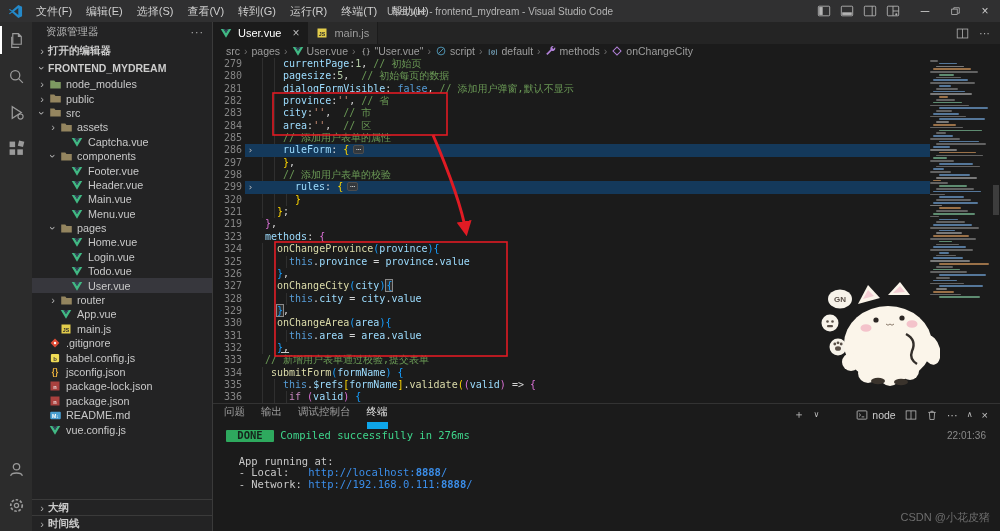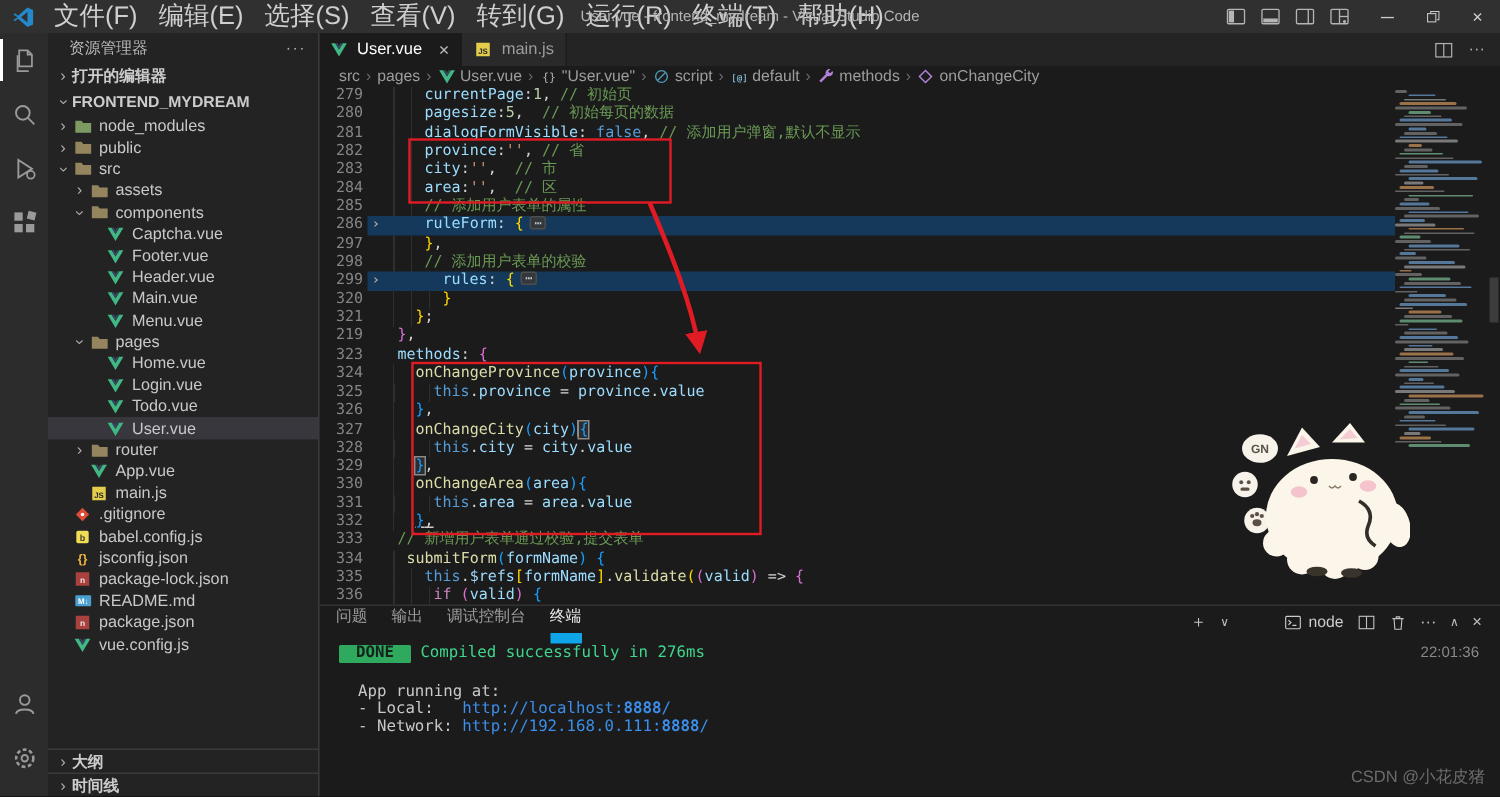--- a/index.html
+++ b/index.html
@@ -10,7 +10,7 @@
             display:flex;align-items:center;z-index:30;}
   #vscode-logo{width:15px;height:15px;margin:0 6px 0 8px;display:flex;align-items:center;}
   #menubar{display:flex;align-items:center;height:100%;}
-  #menubar .menu{padding:1px 7px;line-height:22px;color:#cfcfcf;font-size:17px;cursor:default;}
+  #menubar .menu{padding:1px 7px;line-height:22px;color:#cfcfcf;font-size:11px;cursor:default;}
   #window-title{position:absolute;left:0;right:0;text-align:center;color:#b5b5b5;font-size:10px;pointer-events:none;}
   #layout-controls{margin-left:auto;display:flex;align-items:center;gap:8px;padding-right:10px;z-index:2;}
   #layout-controls .lc{width:15px;height:15px;display:flex;align-items:center;justify-content:center;color:#b5b5b5;}

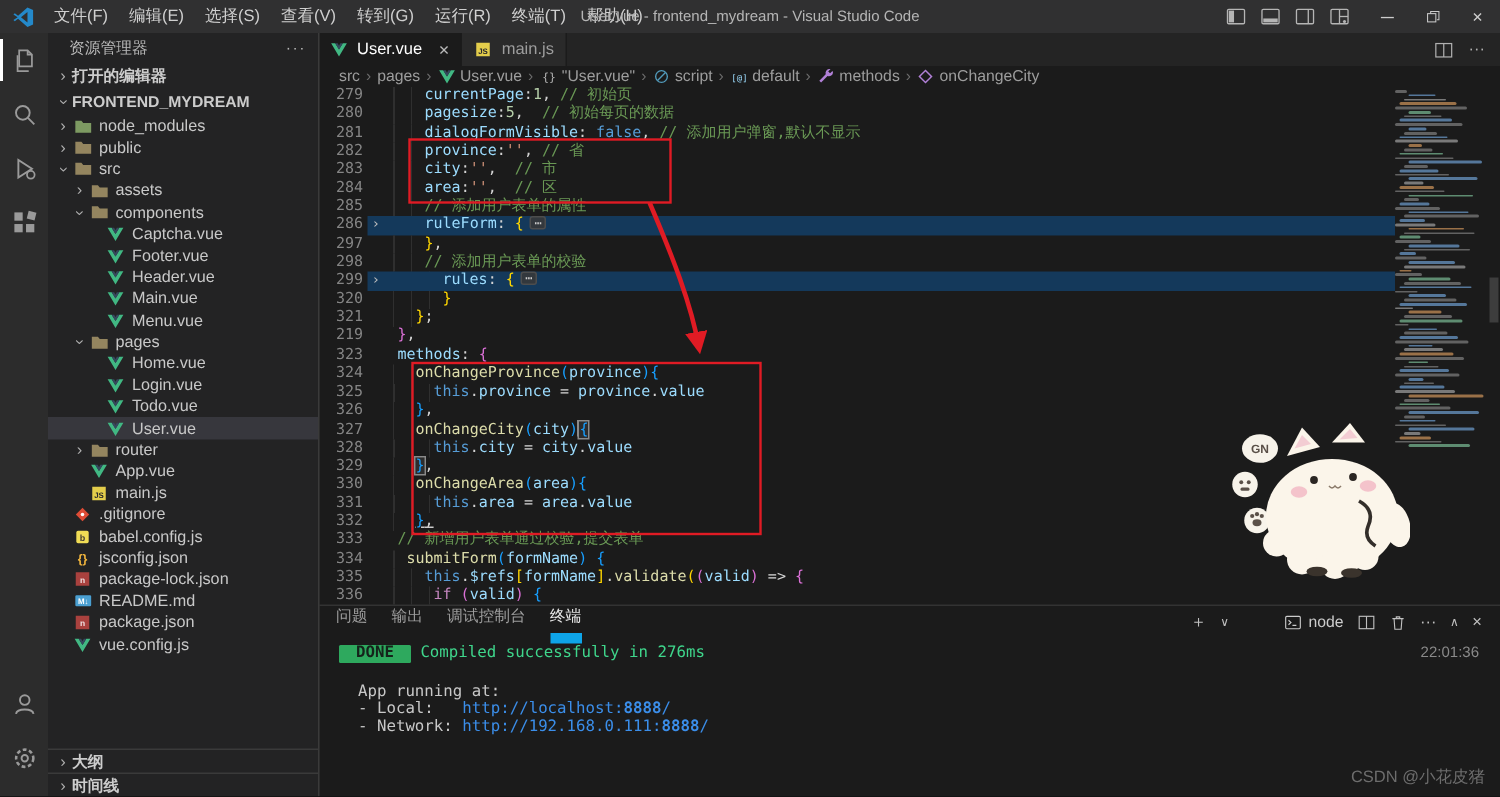--- a/index.html
+++ b/index.html
@@ -247,6 +247,16 @@
           </span>
           <span>assets</span>
         </div>
+        <div class="tree-row" style="padding-left: 26px;">
+          <span class="chev"></span>
+          <span class="ico">
+            <svg width="12" height="12" viewBox="0 0 16 16">
+              <path d="M1 2.5h3.6L8 8l3.4-5.5H15L8 14.2z" fill="#41b883"></path>
+              <path d="M4.6 2.5 8 8l3.4-5.5H9.2L8 4.7 6.8 2.5z" fill="#35495e"></path>
+            </svg>
+          </span>
+          <span>Captcha.vue</span>
+        </div>
         <div class="tree-row" style="padding-left: 15px;">
           <span class="chev down">›</span>
           <span class="ico" style="color: rgb(148, 133, 95);">
@@ -255,16 +265,6 @@
             </svg>
           </span>
           <span>components</span>
-        </div>
-        <div class="tree-row" style="padding-left: 26px;">
-          <span class="chev"></span>
-          <span class="ico">
-            <svg width="12" height="12" viewBox="0 0 16 16">
-              <path d="M1 2.5h3.6L8 8l3.4-5.5H15L8 14.2z" fill="#41b883"></path>
-              <path d="M4.6 2.5 8 8l3.4-5.5H9.2L8 4.7 6.8 2.5z" fill="#35495e"></path>
-            </svg>
-          </span>
-          <span>Captcha.vue</span>
         </div>
         <div class="tree-row" style="padding-left: 26px;">
           <span class="chev"></span>

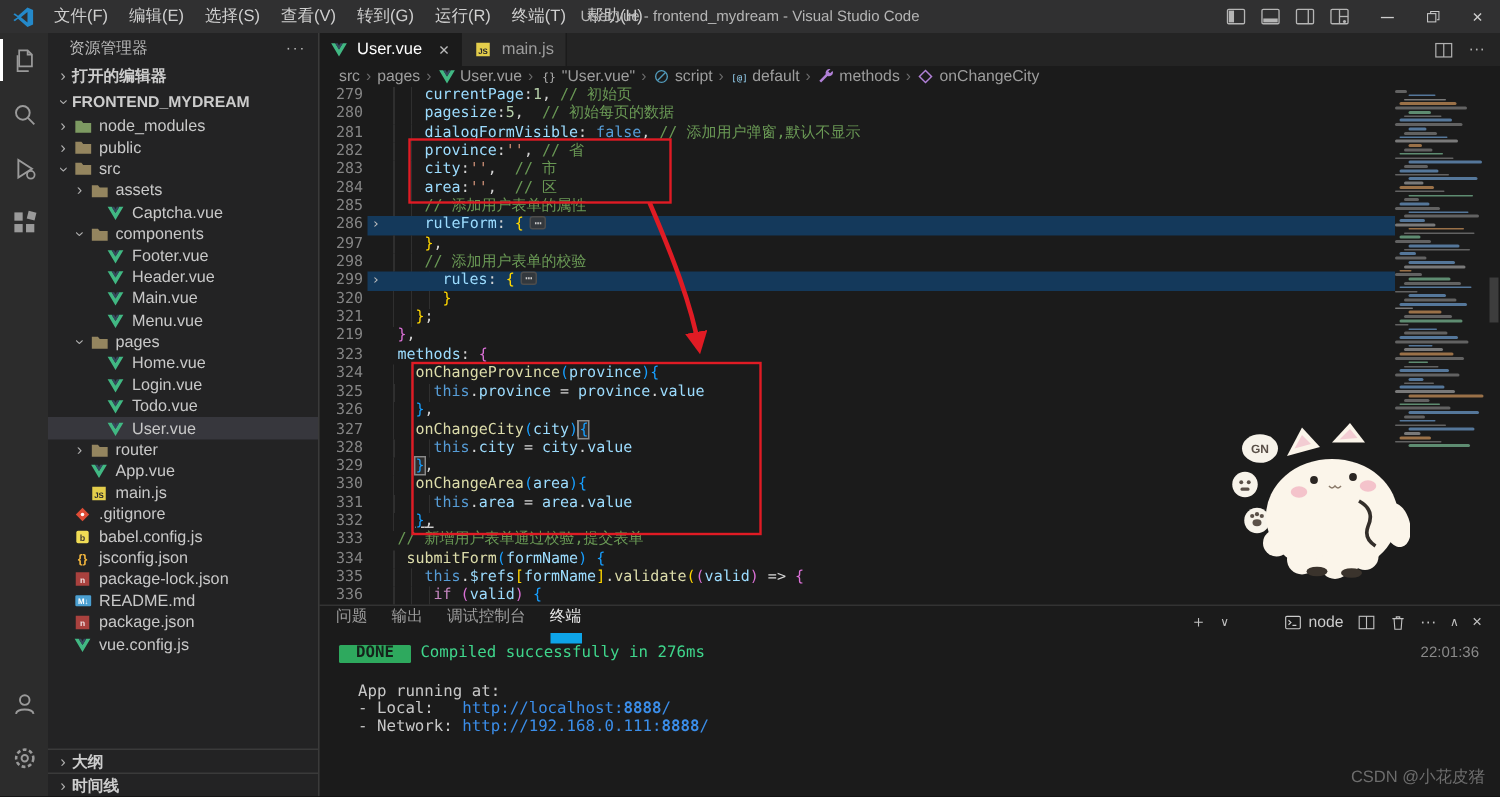--- a/index.html
+++ b/index.html
@@ -426,22 +426,22 @@
         <div class="tree-row" style="padding-left: 4px;">
           <span class="chev"></span>
           <span class="ico">
+            <svg width="12" height="12" viewBox="0 0 16 16">
+              <rect x="2" y="2" width="12" height="12" fill="#a9413e"></rect>
+              <text x="8" y="11.5" font-size="7.5" text-anchor="middle" fill="#f0e0e0" font-family="sans-serif" font-weight="bold">n</text>
+            </svg>
+          </span>
+          <span>package.json</span>
+        </div>
+        <div class="tree-row" style="padding-left: 4px;">
+          <span class="chev"></span>
+          <span class="ico">
             <svg width="13" height="13" viewBox="0 0 16 16">
               <rect x="1.5" y="3.5" width="13" height="9" rx="1" fill="#4a9fd1"></rect>
               <text x="8" y="10.8" font-size="6.5" text-anchor="middle" fill="#ffffff" font-family="sans-serif" font-weight="bold">M↓</text>
             </svg>
           </span>
           <span>README.md</span>
-        </div>
-        <div class="tree-row" style="padding-left: 4px;">
-          <span class="chev"></span>
-          <span class="ico">
-            <svg width="12" height="12" viewBox="0 0 16 16">
-              <rect x="2" y="2" width="12" height="12" fill="#a9413e"></rect>
-              <text x="8" y="11.5" font-size="7.5" text-anchor="middle" fill="#f0e0e0" font-family="sans-serif" font-weight="bold">n</text>
-            </svg>
-          </span>
-          <span>package.json</span>
         </div>
         <div class="tree-row" style="padding-left: 4px;">
           <span class="chev"></span>

